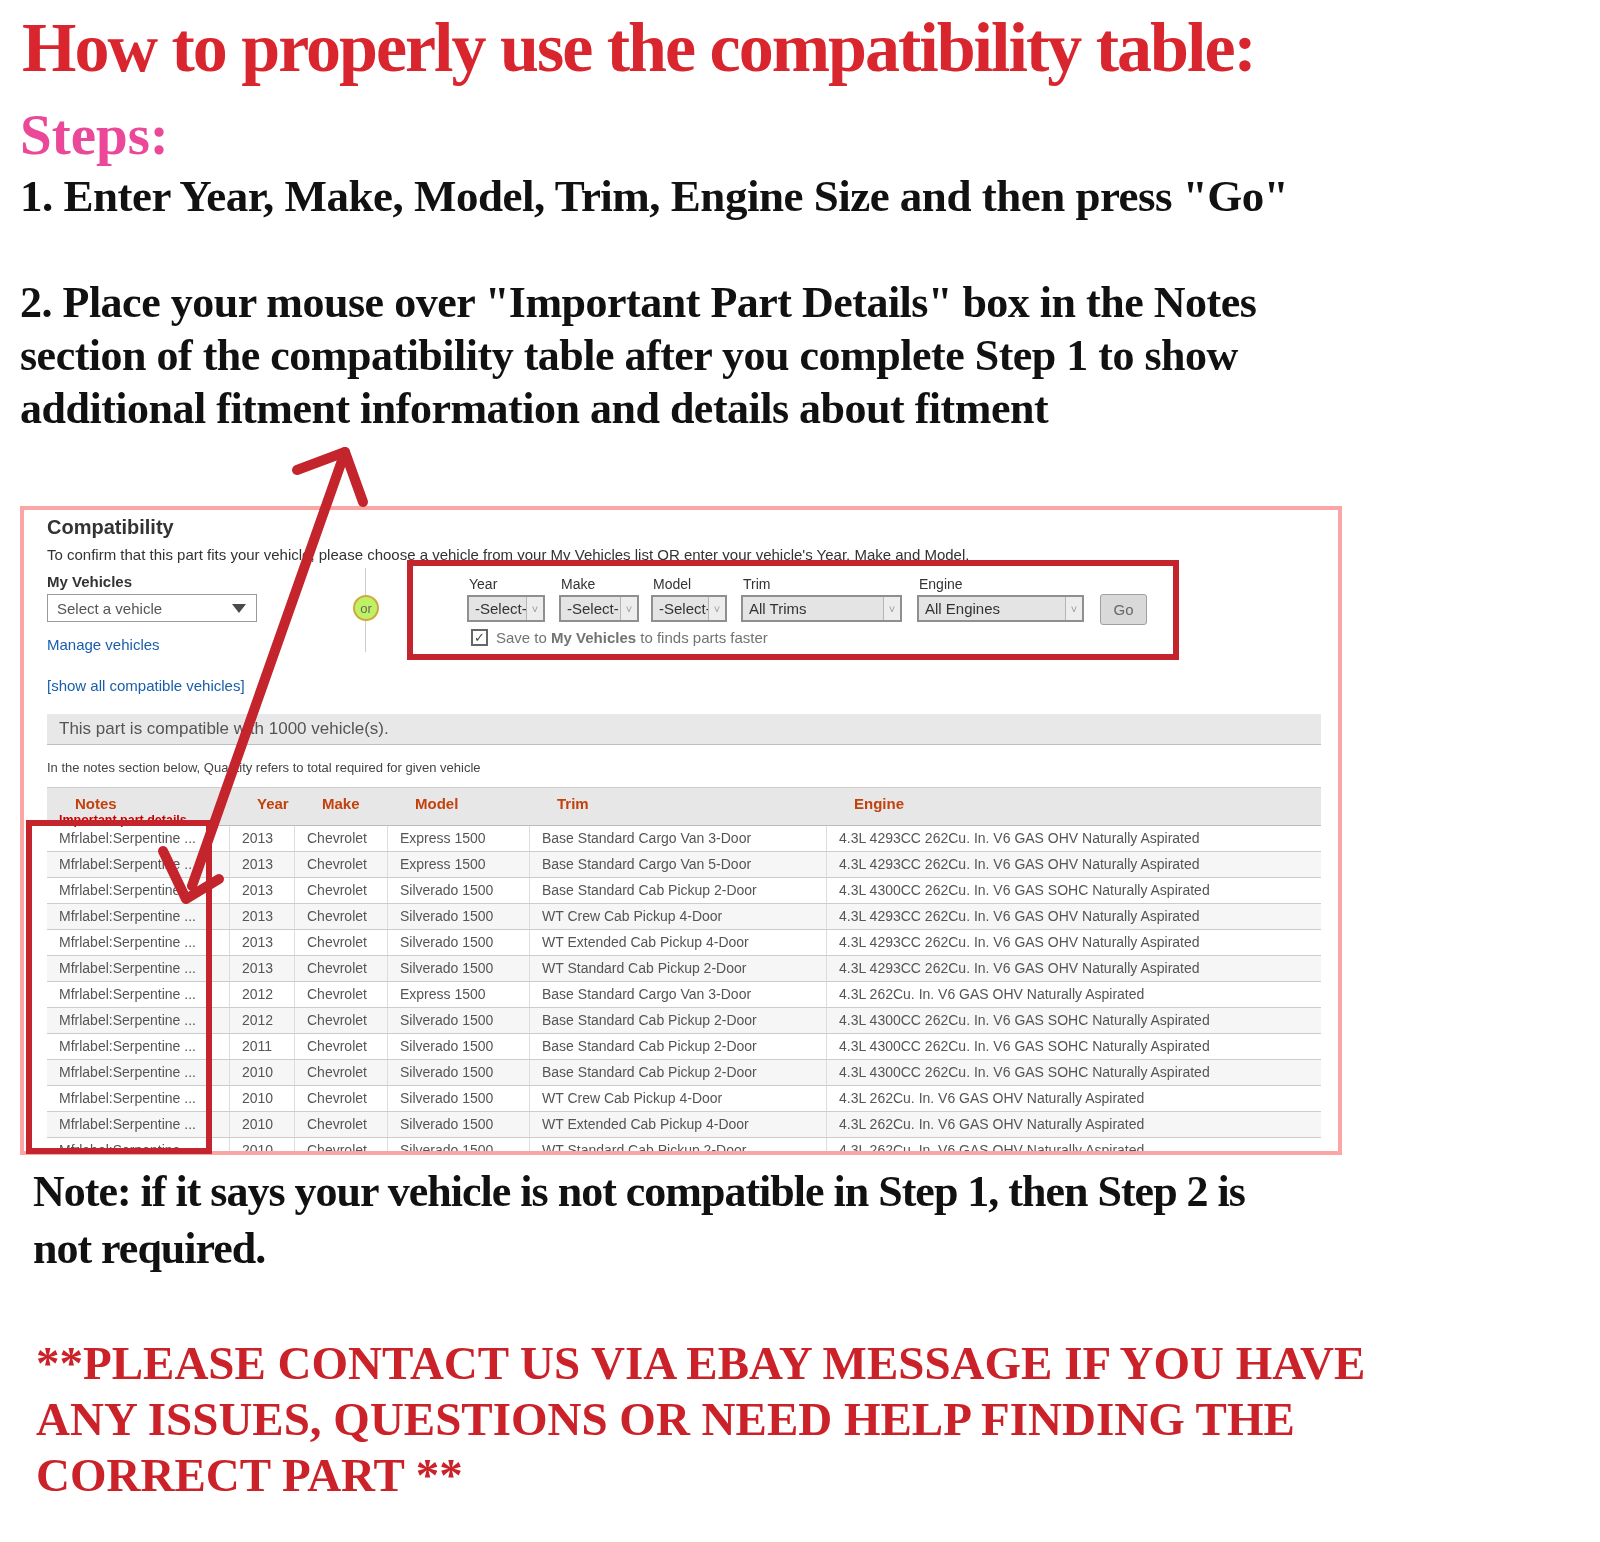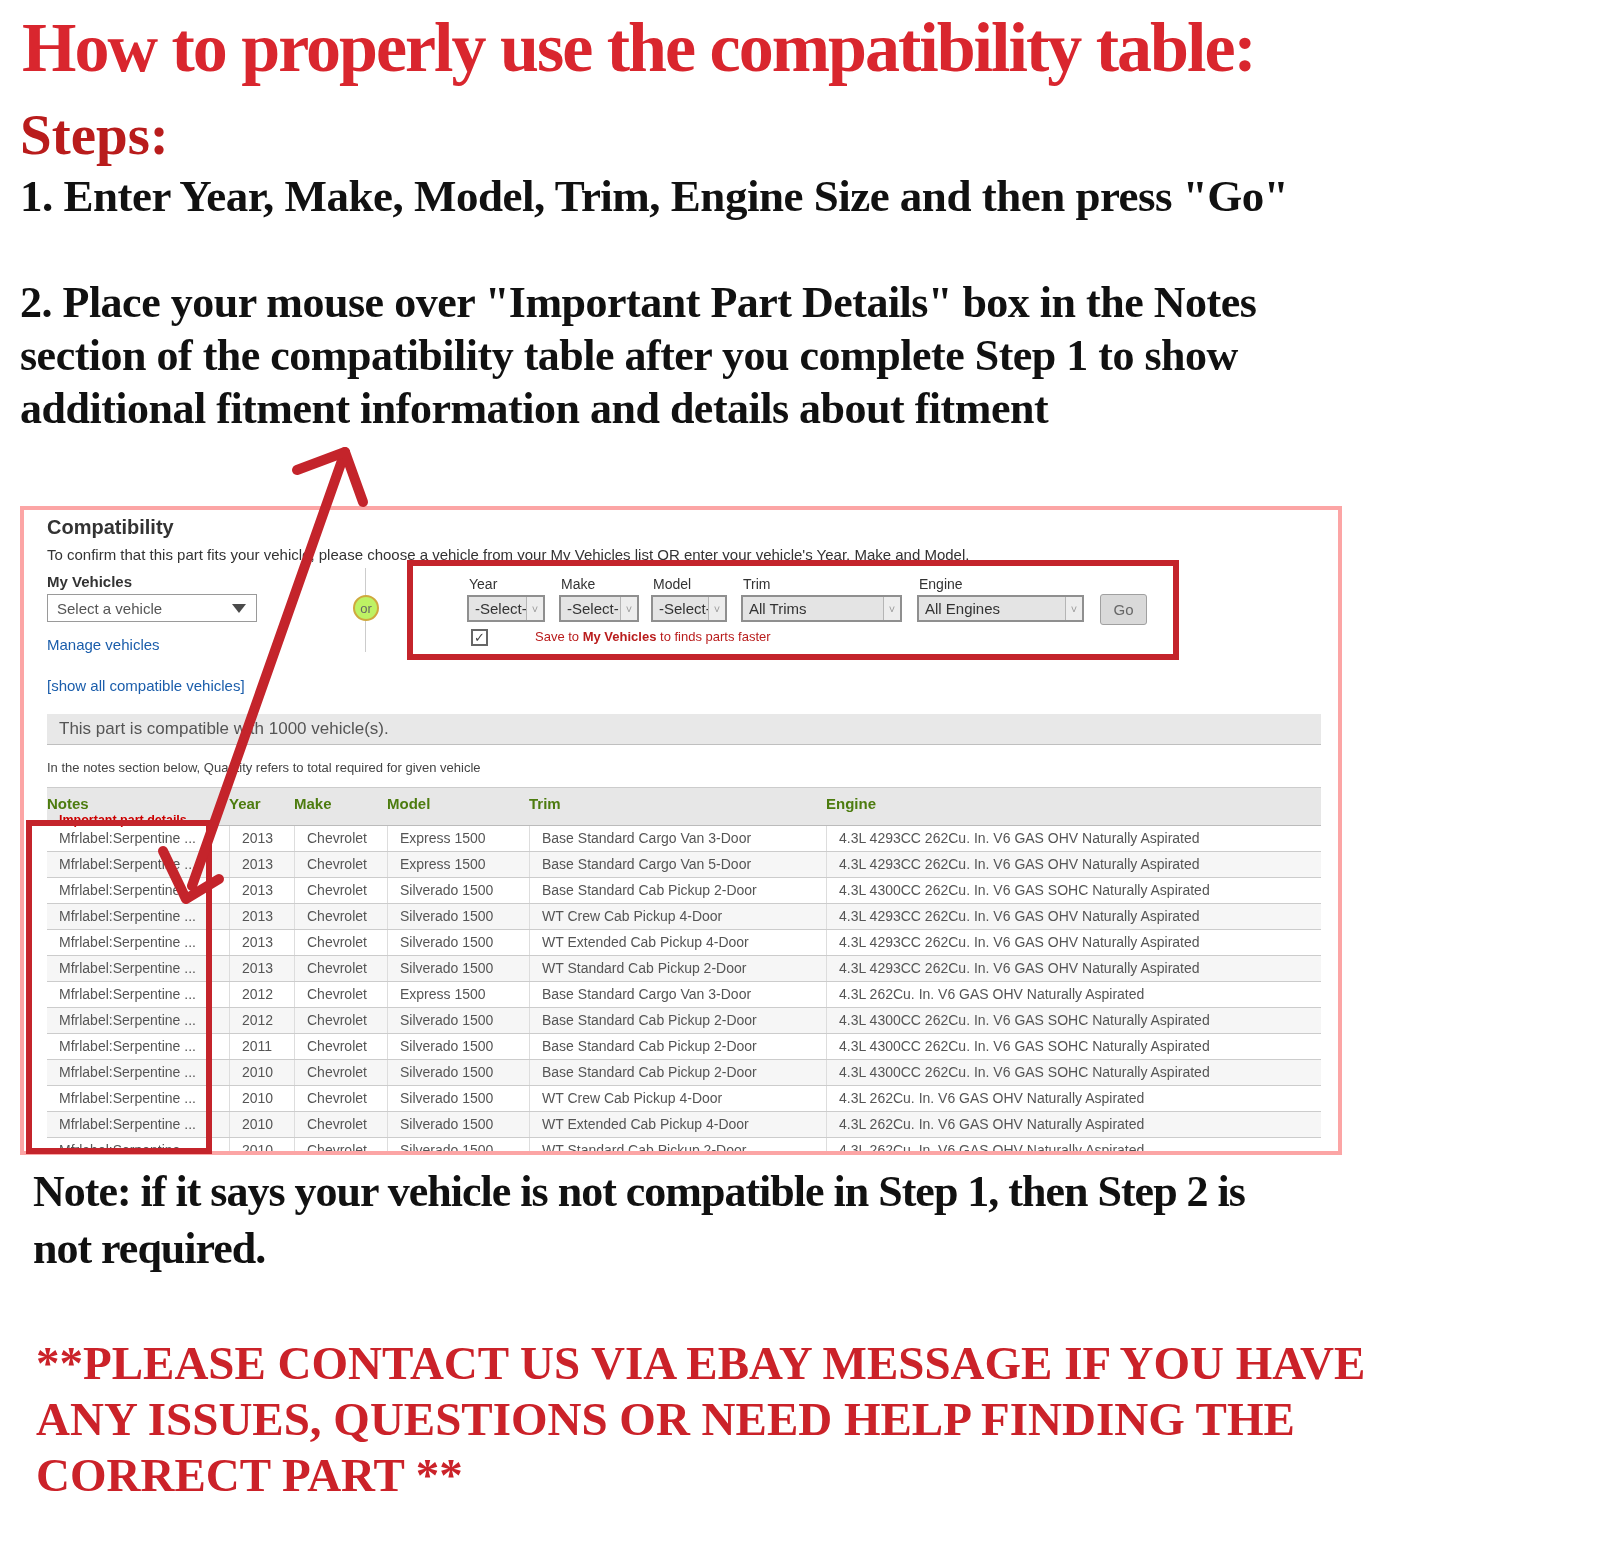--- a/index.html
+++ b/index.html
@@ -8,7 +8,7 @@
   
   .serif{font-family:"Liberation Serif",serif;font-weight:700;white-space:pre-line;}
   .page-title{position:absolute;left:22px;top:8px;font-size:70px;letter-spacing:-2px;color:#d9262e;}
-  .steps-heading{position:absolute;left:20px;top:102px;font-size:57px;color:#b91c1c;}
+  .steps-heading{position:absolute;left:20px;top:102px;font-size:57px;color:#ec4899;}
   .step1{position:absolute;left:20px;top:170px;font-size:45px;letter-spacing:-0.5px;color:#111;}
   .step2{position:absolute;left:20px;top:276px;font-size:44px;line-height:53px;letter-spacing:-0.5px;color:#111;}
   .note-text{position:absolute;left:33px;top:1163px;font-size:44px;line-height:57px;letter-spacing:-1px;color:#111;}

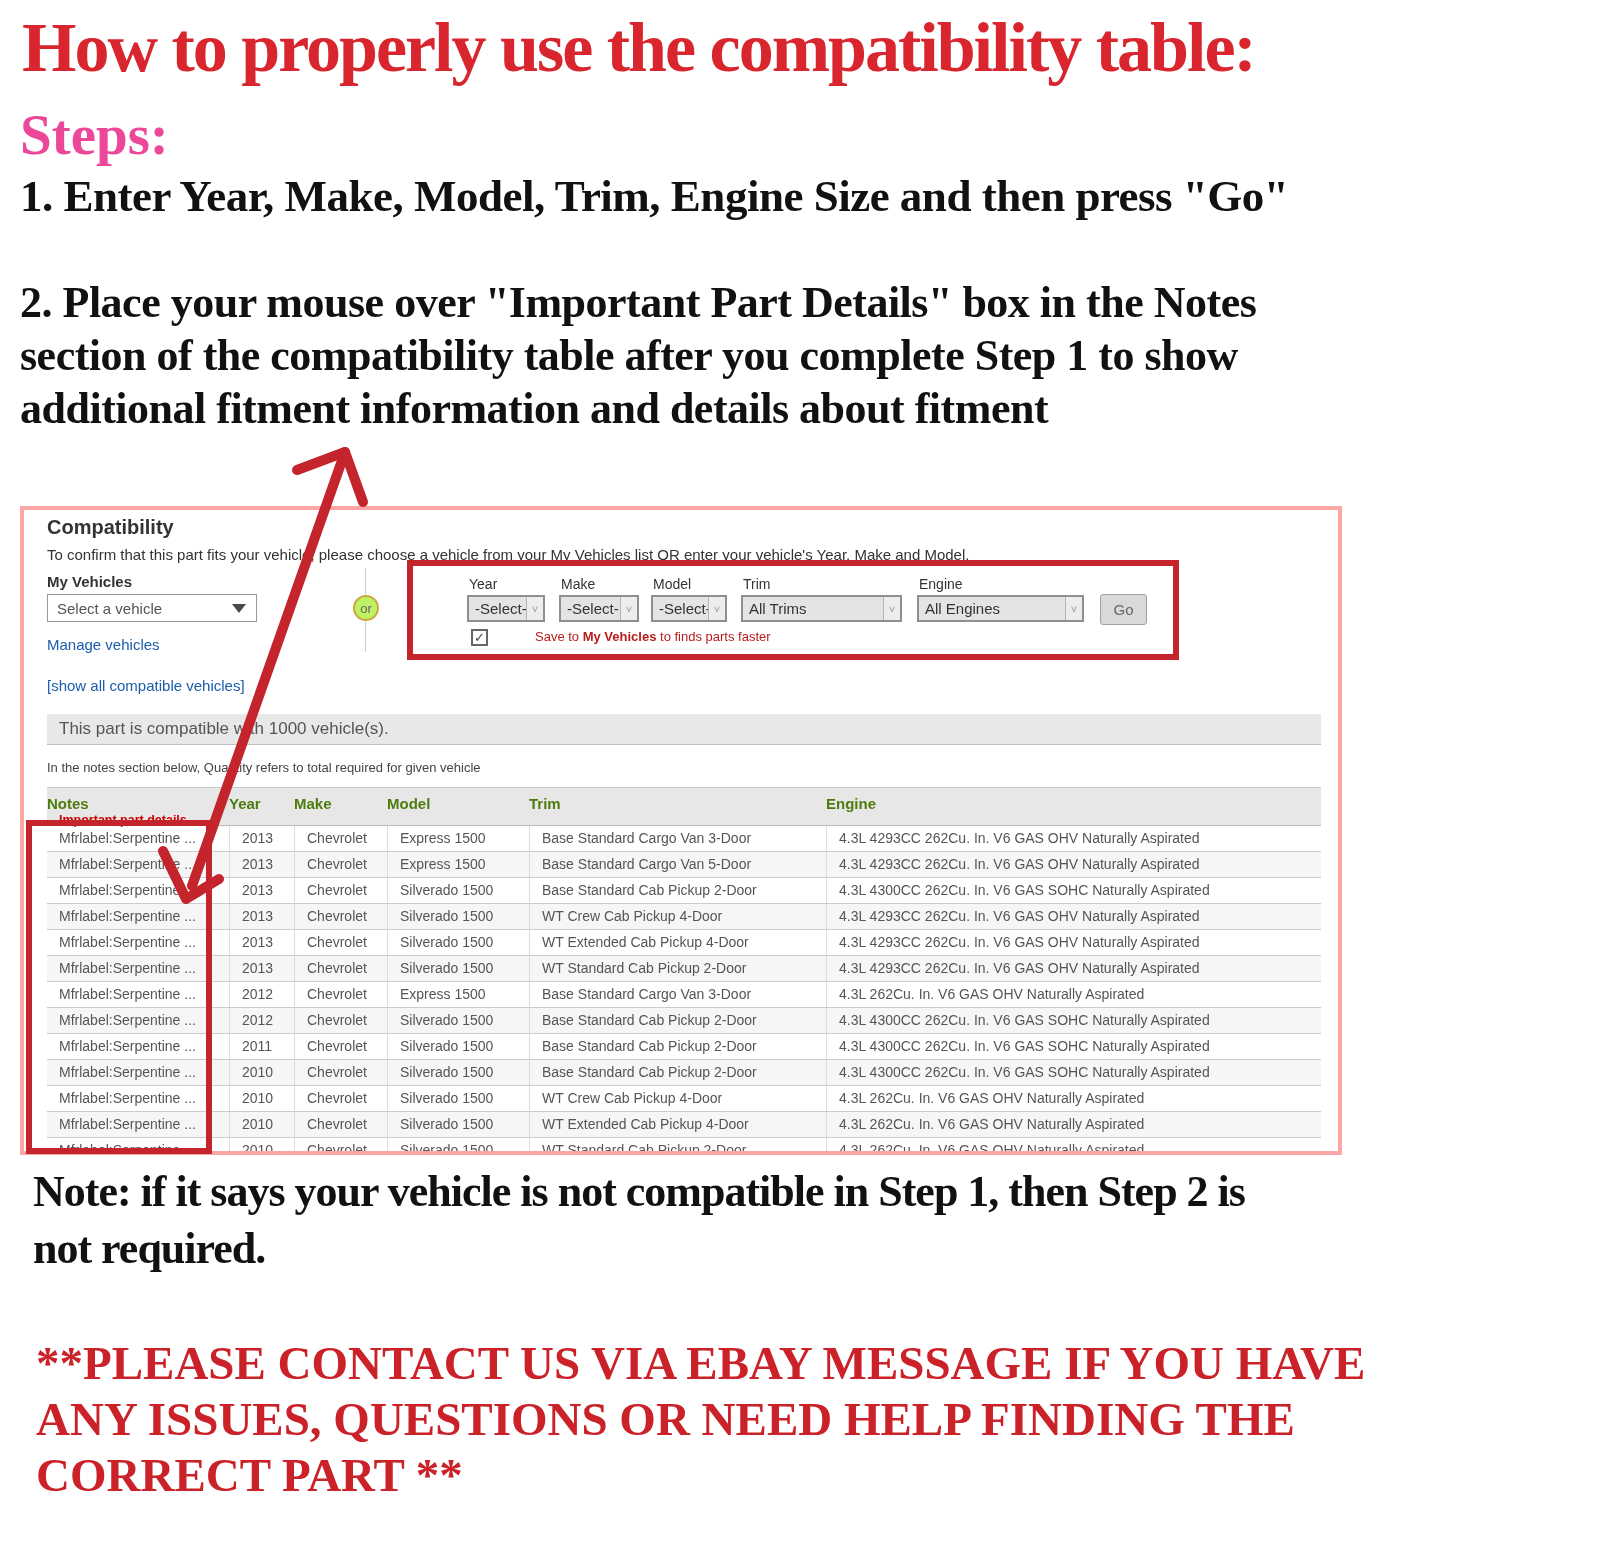--- a/index.html
+++ b/index.html
@@ -48,7 +48,7 @@
   .cb{position:absolute;left:447px;top:119px;width:17px;height:17px;box-sizing:border-box;
       border:2px solid #666;background:#fff;display:flex;align-items:center;justify-content:center;
       font-size:13px;color:#444;cursor:pointer;}
-  .cb-label{position:absolute;left:472px;top:119px;font-size:13px;color:#b91c1c;margin-left:39px;}
+  .cb-label{position:absolute;left:472px;top:119px;font-size:15px;color:#737373;}
   .banner{position:absolute;left:23px;top:204px;width:1274px;height:31px;box-sizing:border-box;
           background:#e8e8e8;border-bottom:1px solid #bfbfbf;display:flex;align-items:center;
           font-size:17px;color:#555;}

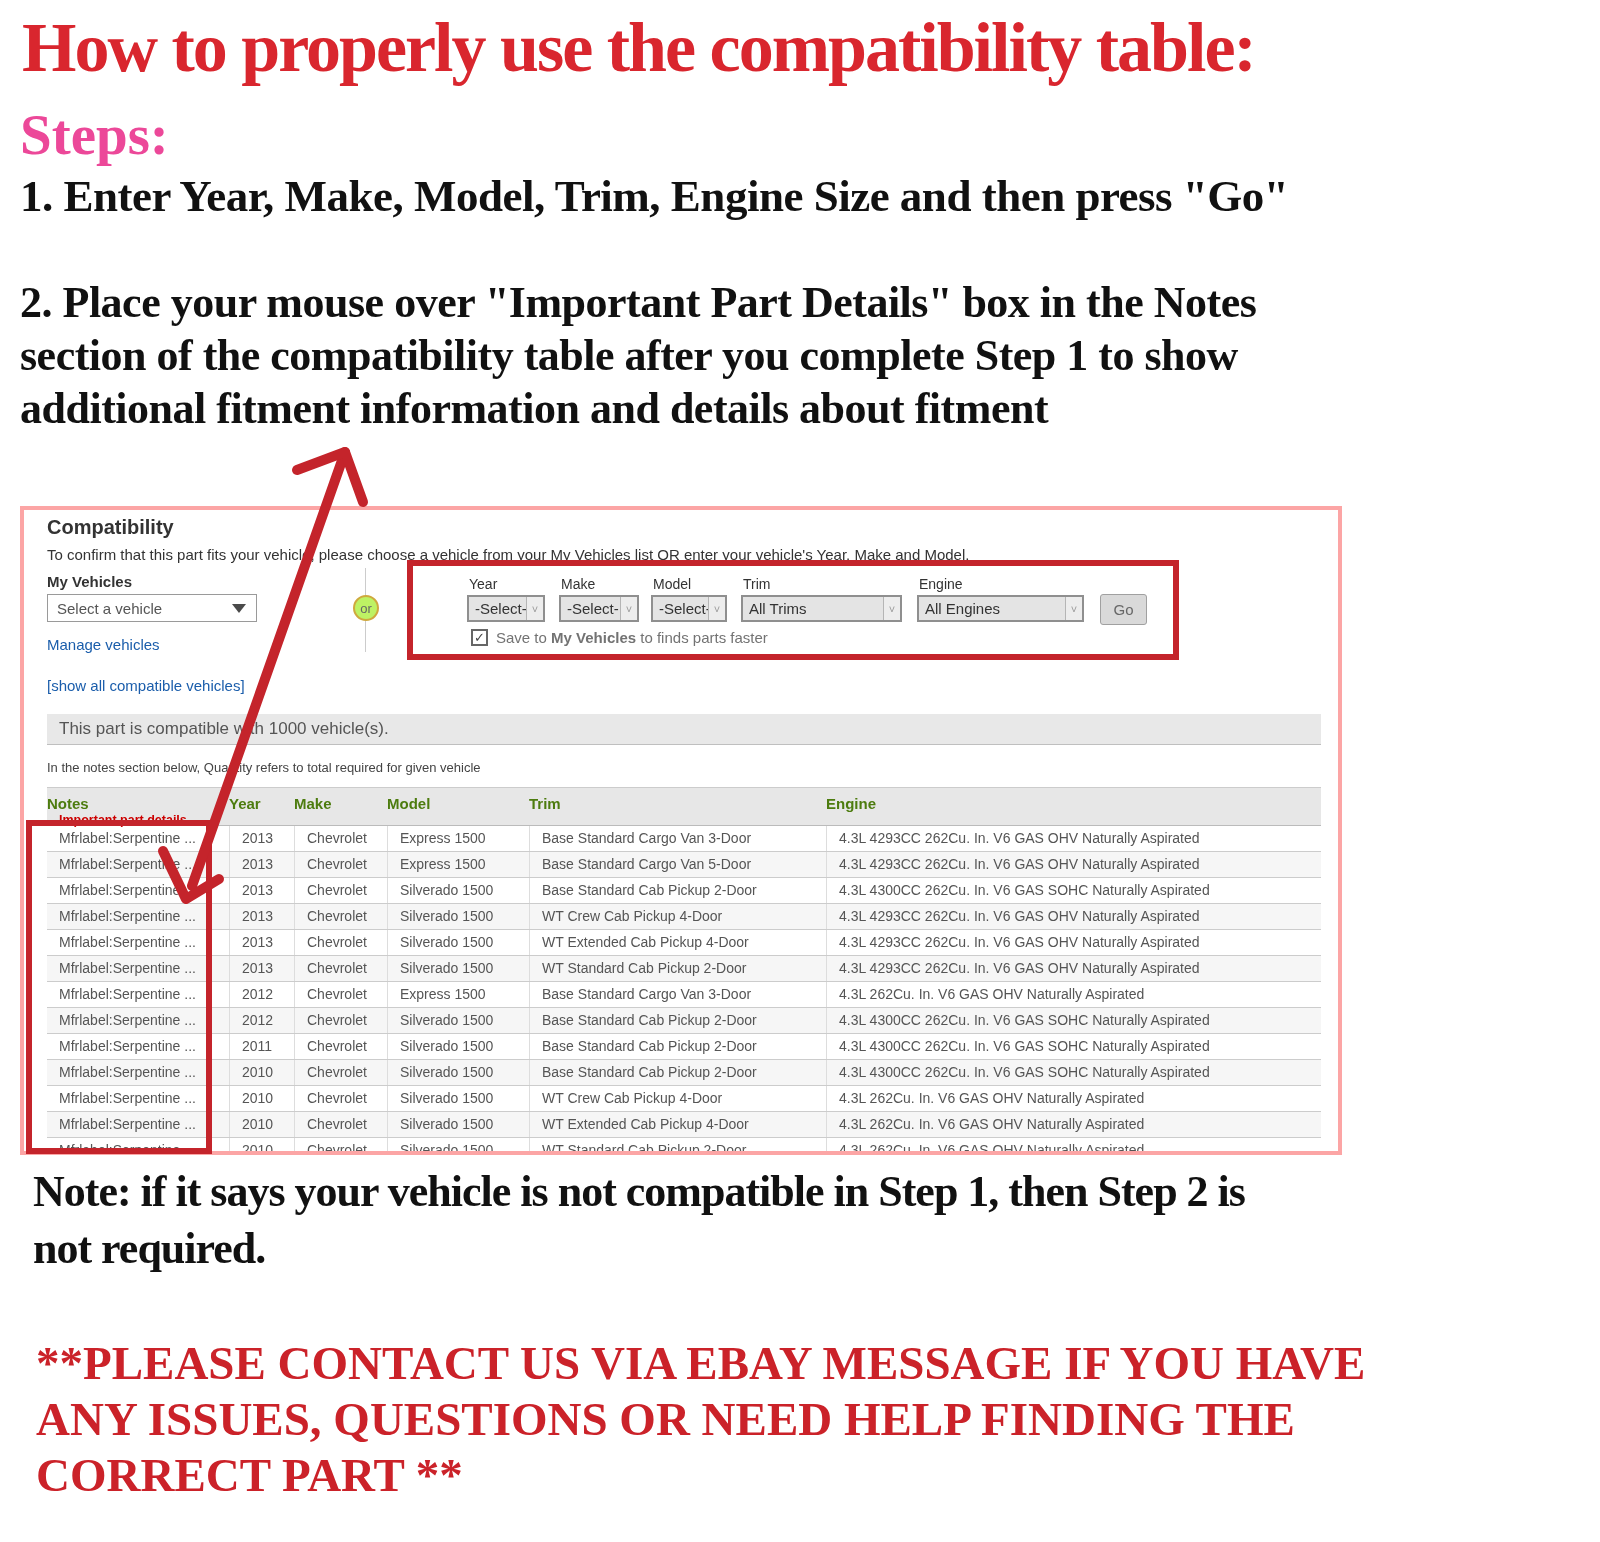--- a/index.html
+++ b/index.html
@@ -58,7 +58,7 @@
   .tbl{position:absolute;left:23px;top:277px;width:1274px;}
   .t-head{position:relative;height:39px;background:#e7e7e7;border-top:1px solid #ccc;
           border-bottom:1px solid #bbb;box-sizing:border-box;display:flex;}
-  .th{box-sizing:border-box;padding:7px 0 0 0;font-size:15px;font-weight:700;color:#4d7c0f;}
+  .th{box-sizing:border-box;padding:7px 0 0 28px;font-size:15px;font-weight:700;color:#c2410c;}
   .th-sub{position:absolute;left:12px;top:25px;font-size:12.5px;font-weight:700;color:#c00;}
   .t-row{display:flex;height:26px;border-bottom:1px solid #ccc;box-sizing:border-box;background:#fff;}
   .t-row.alt{background:#f6f6f6;}

